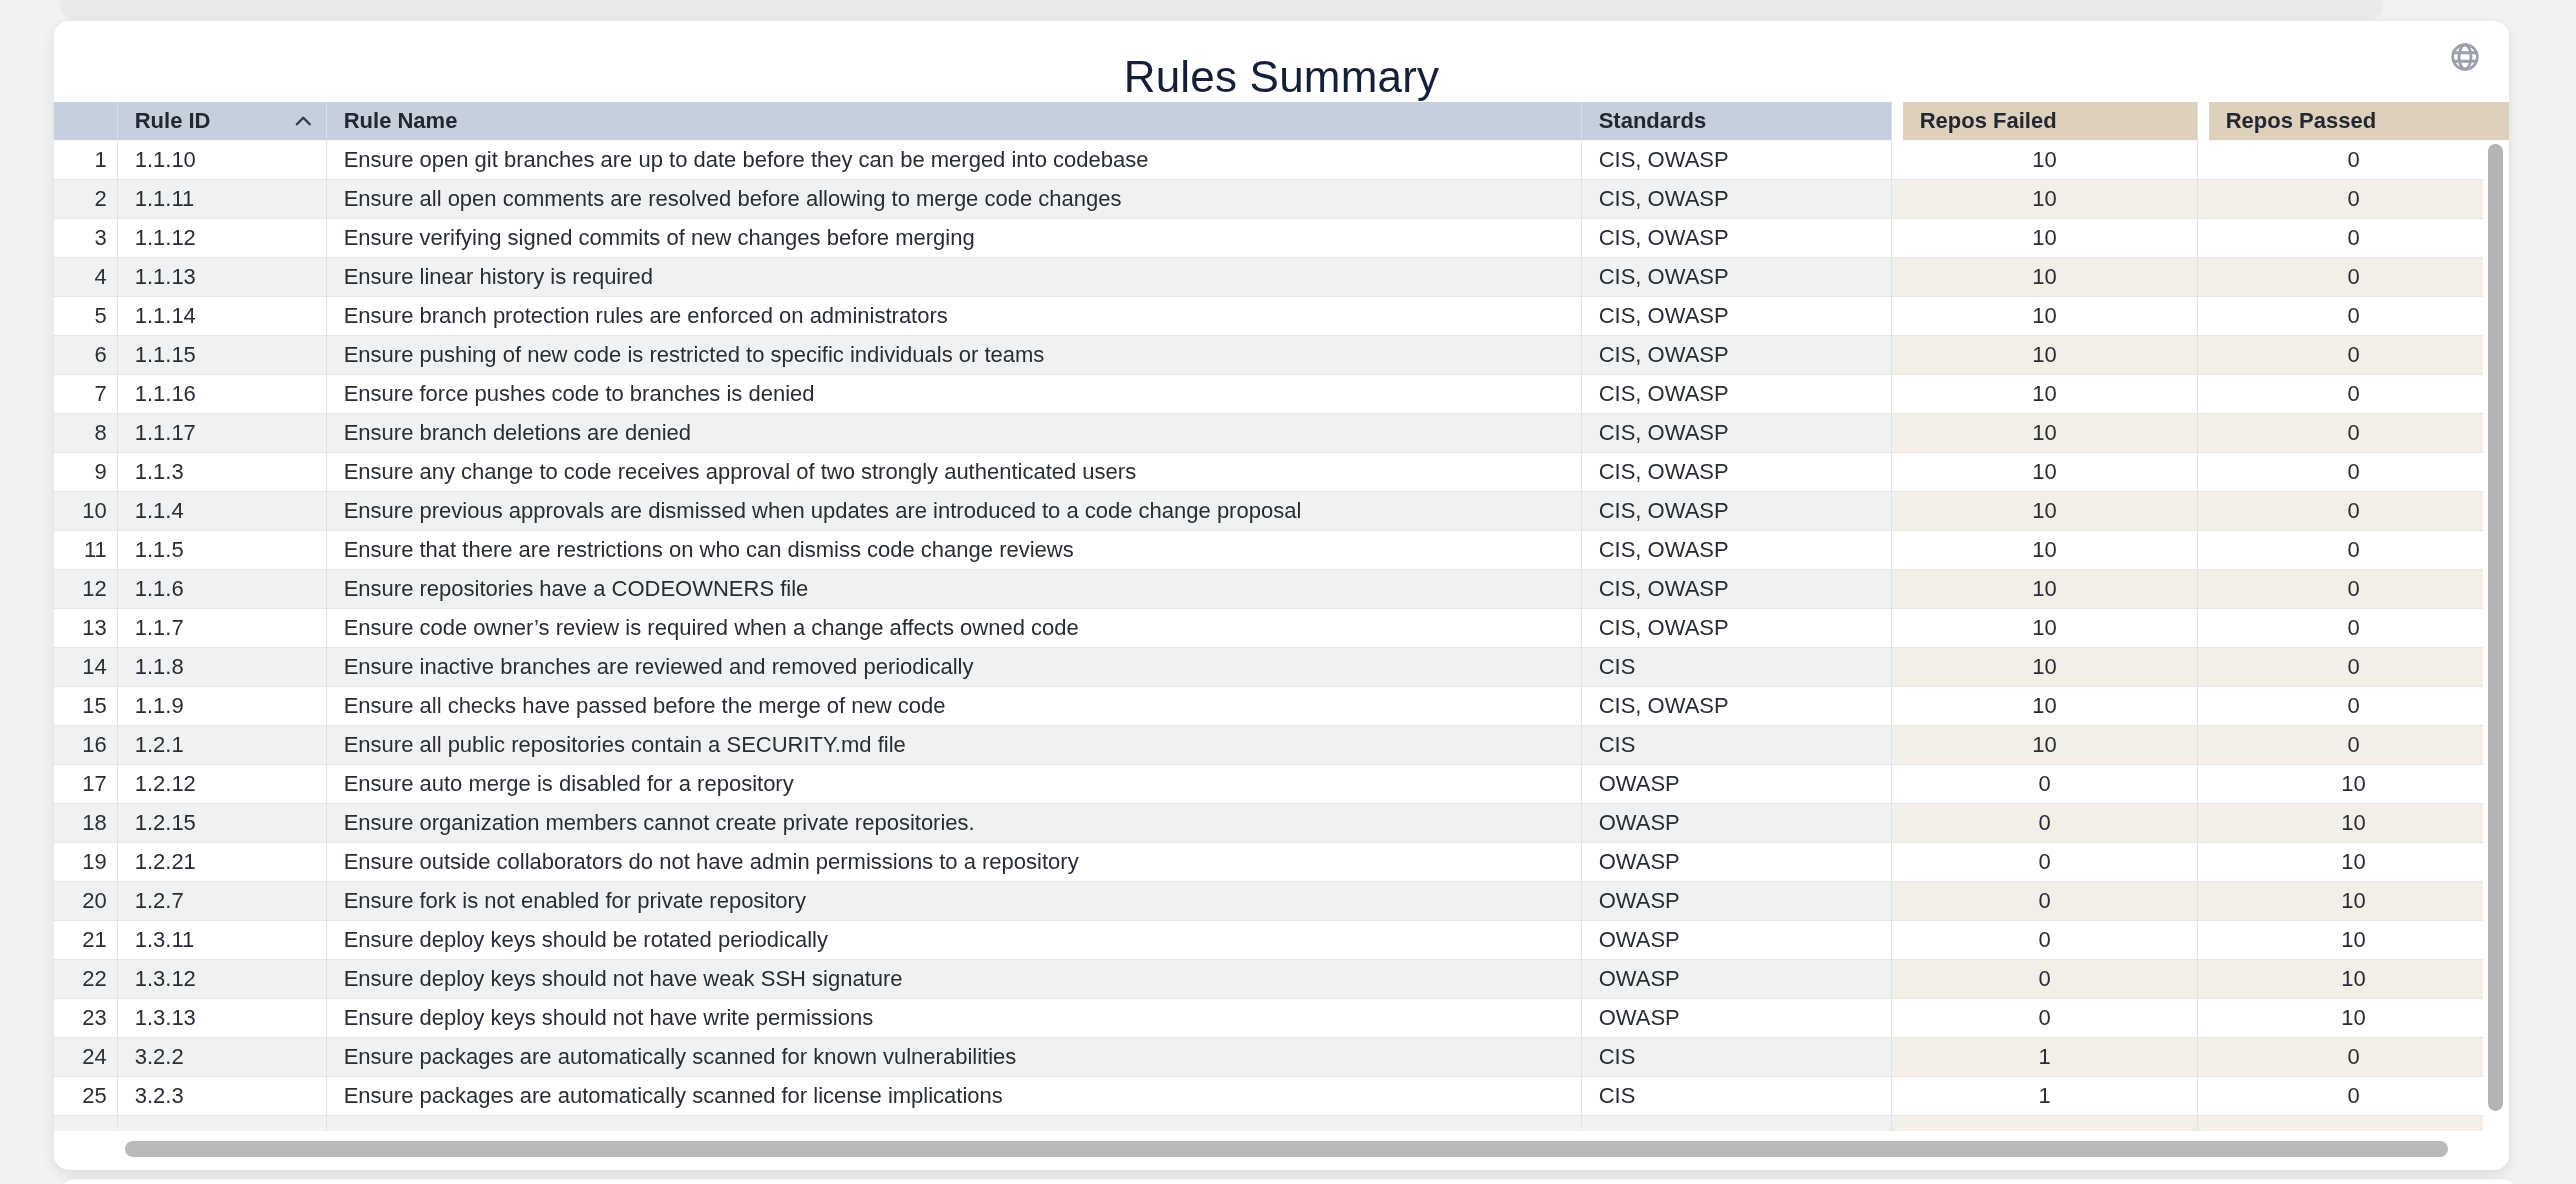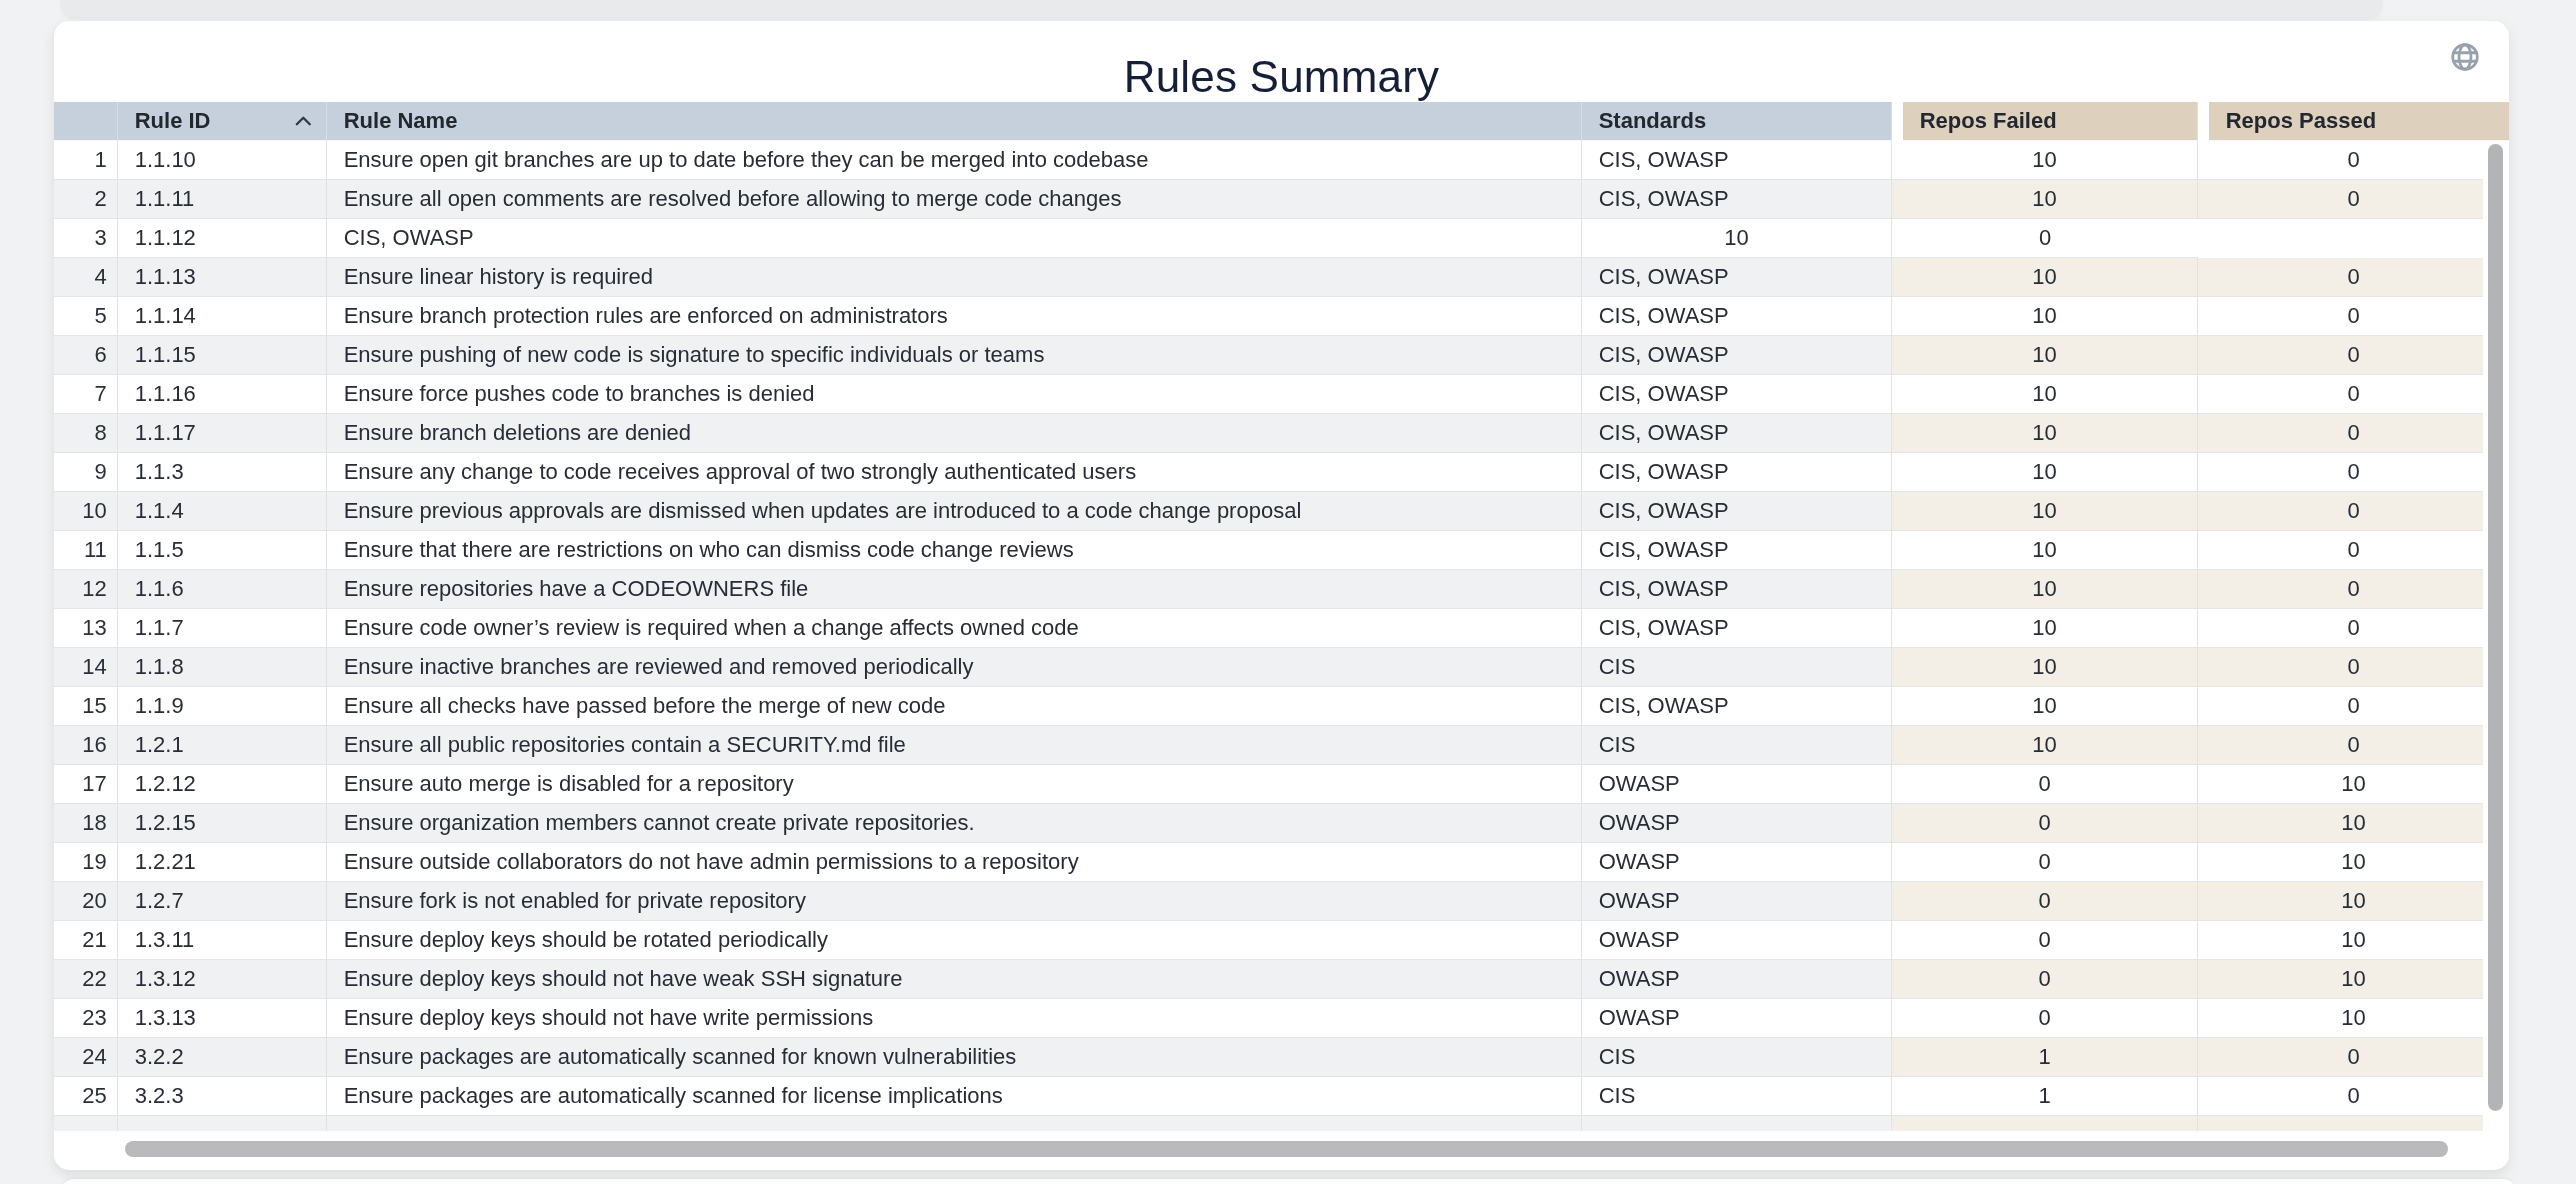--- a/index.html
+++ b/index.html
@@ -211,6 +211,7 @@
         <div class="tgrid-row row-odd">
     <div class="cell c-num">3</div>
     <div class="cell">1.1.12</div>
+    <div class="cell">Ensure verifying signed commits of new changes before merging</div>
     <div class="cell">CIS, OWASP</div>
     <div class="cell c-center c-tan">10</div>
     <div class="cell c-center c-tan">0</div>

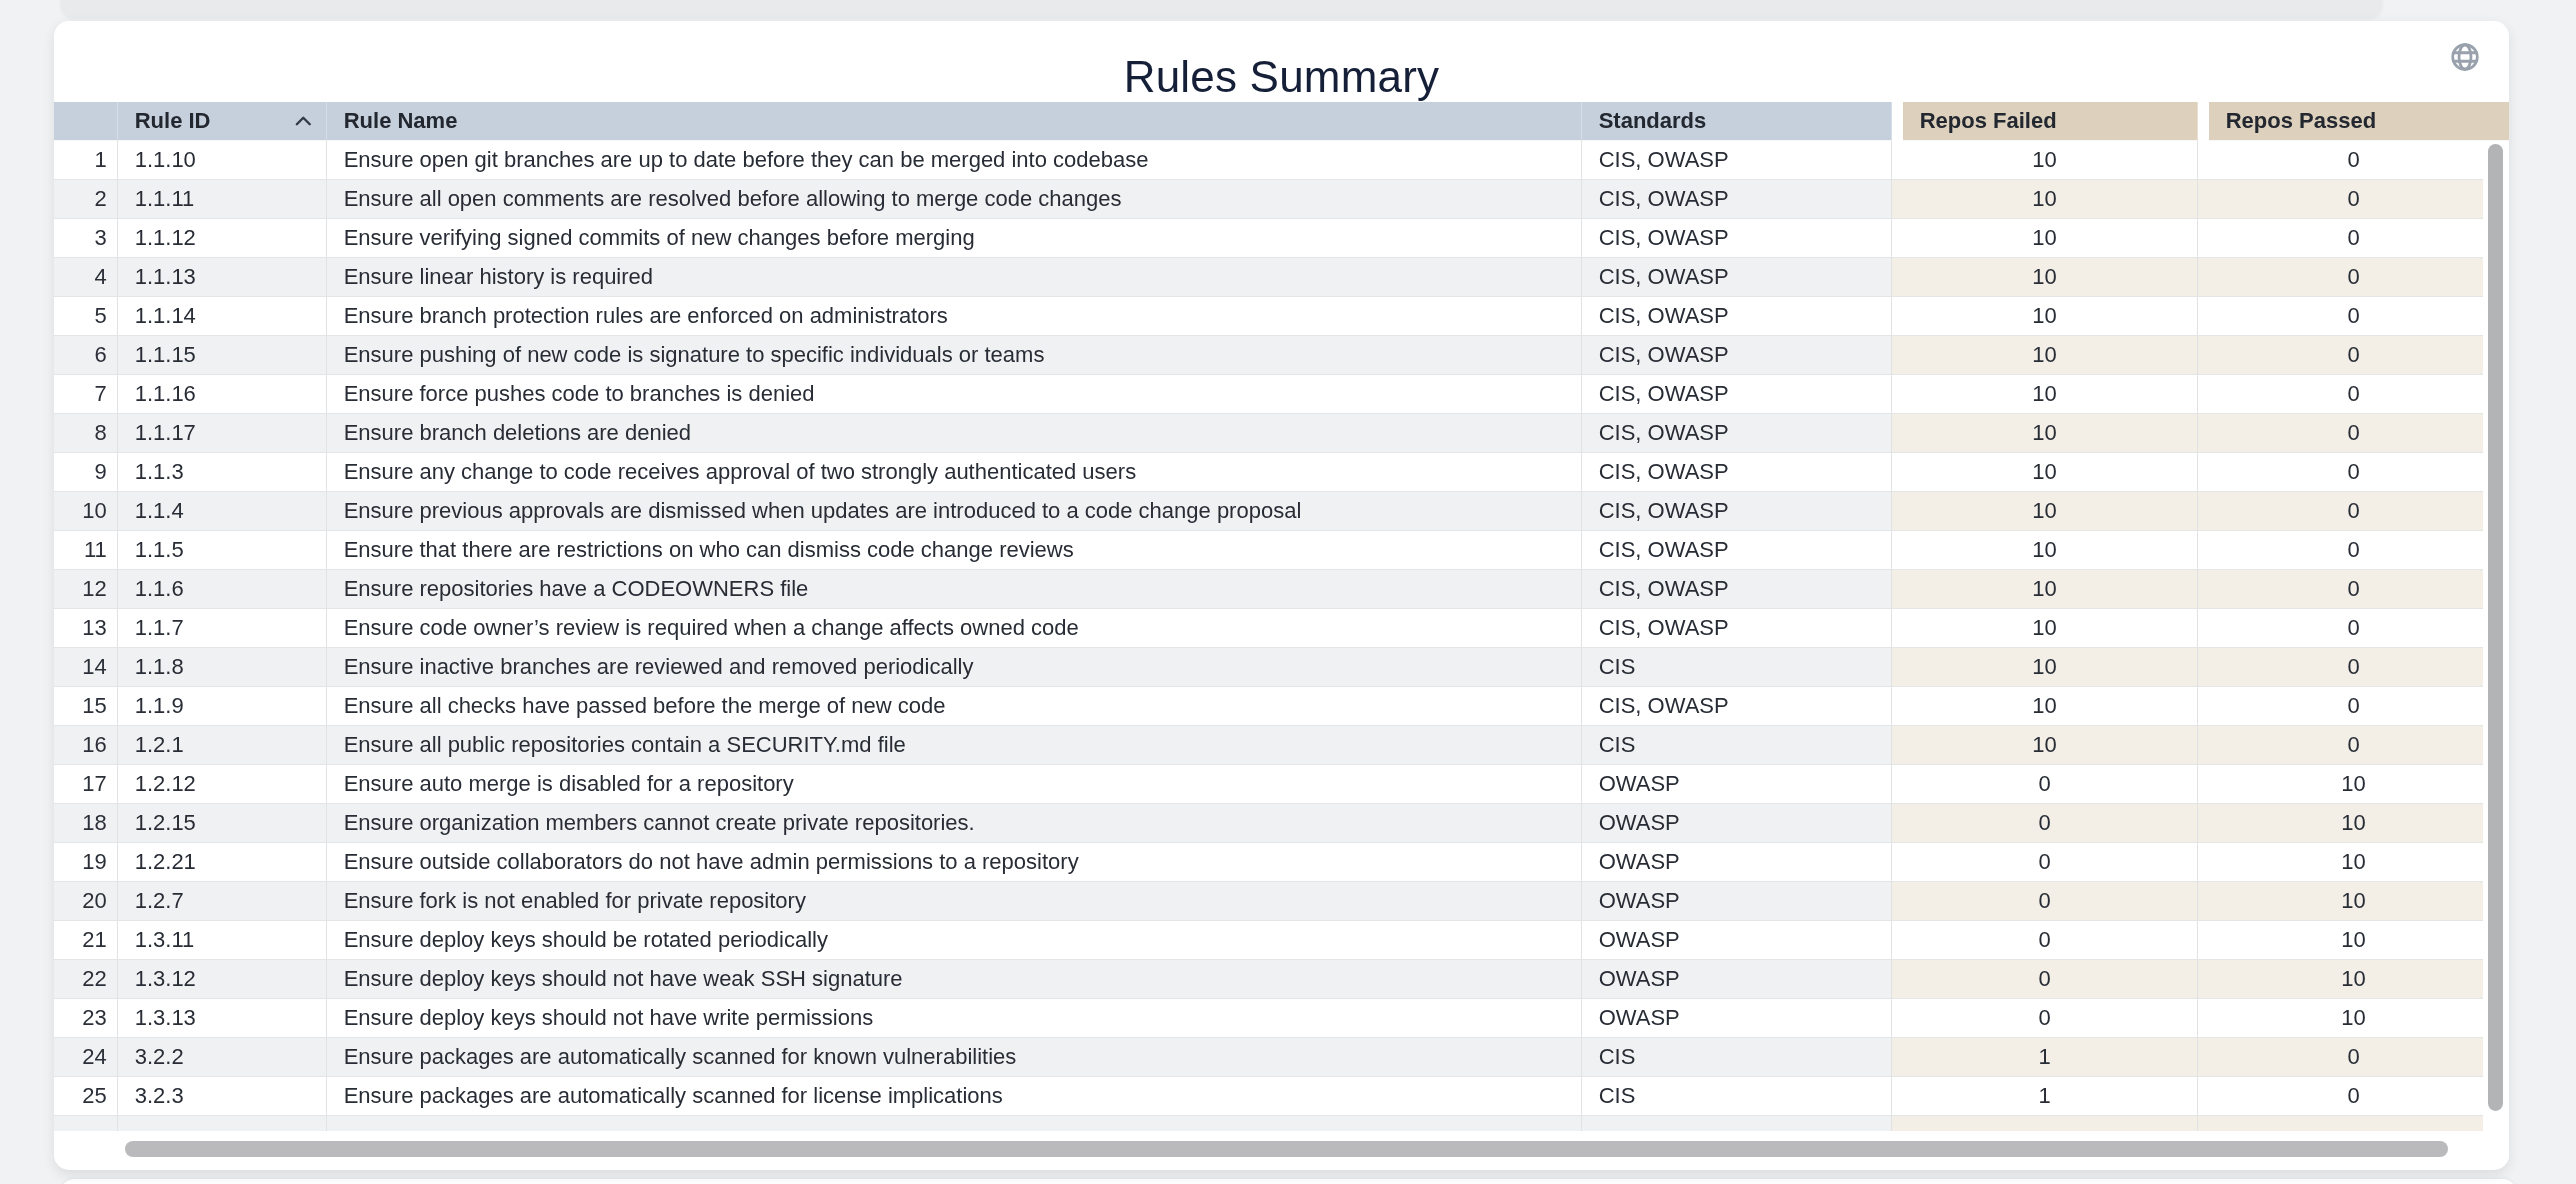--- a/index.html
+++ b/index.html
@@ -235,7 +235,7 @@
         <div class="tgrid-row row-even">
     <div class="cell c-num">6</div>
     <div class="cell">1.1.15</div>
-    <div class="cell">Ensure pushing of new code is signature to specific individuals or teams</div>
+    <div class="cell">Ensure pushing of new code is restricted to specific individuals or teams</div>
     <div class="cell">CIS, OWASP</div>
     <div class="cell c-center c-tan">10</div>
     <div class="cell c-center c-tan">0</div>

